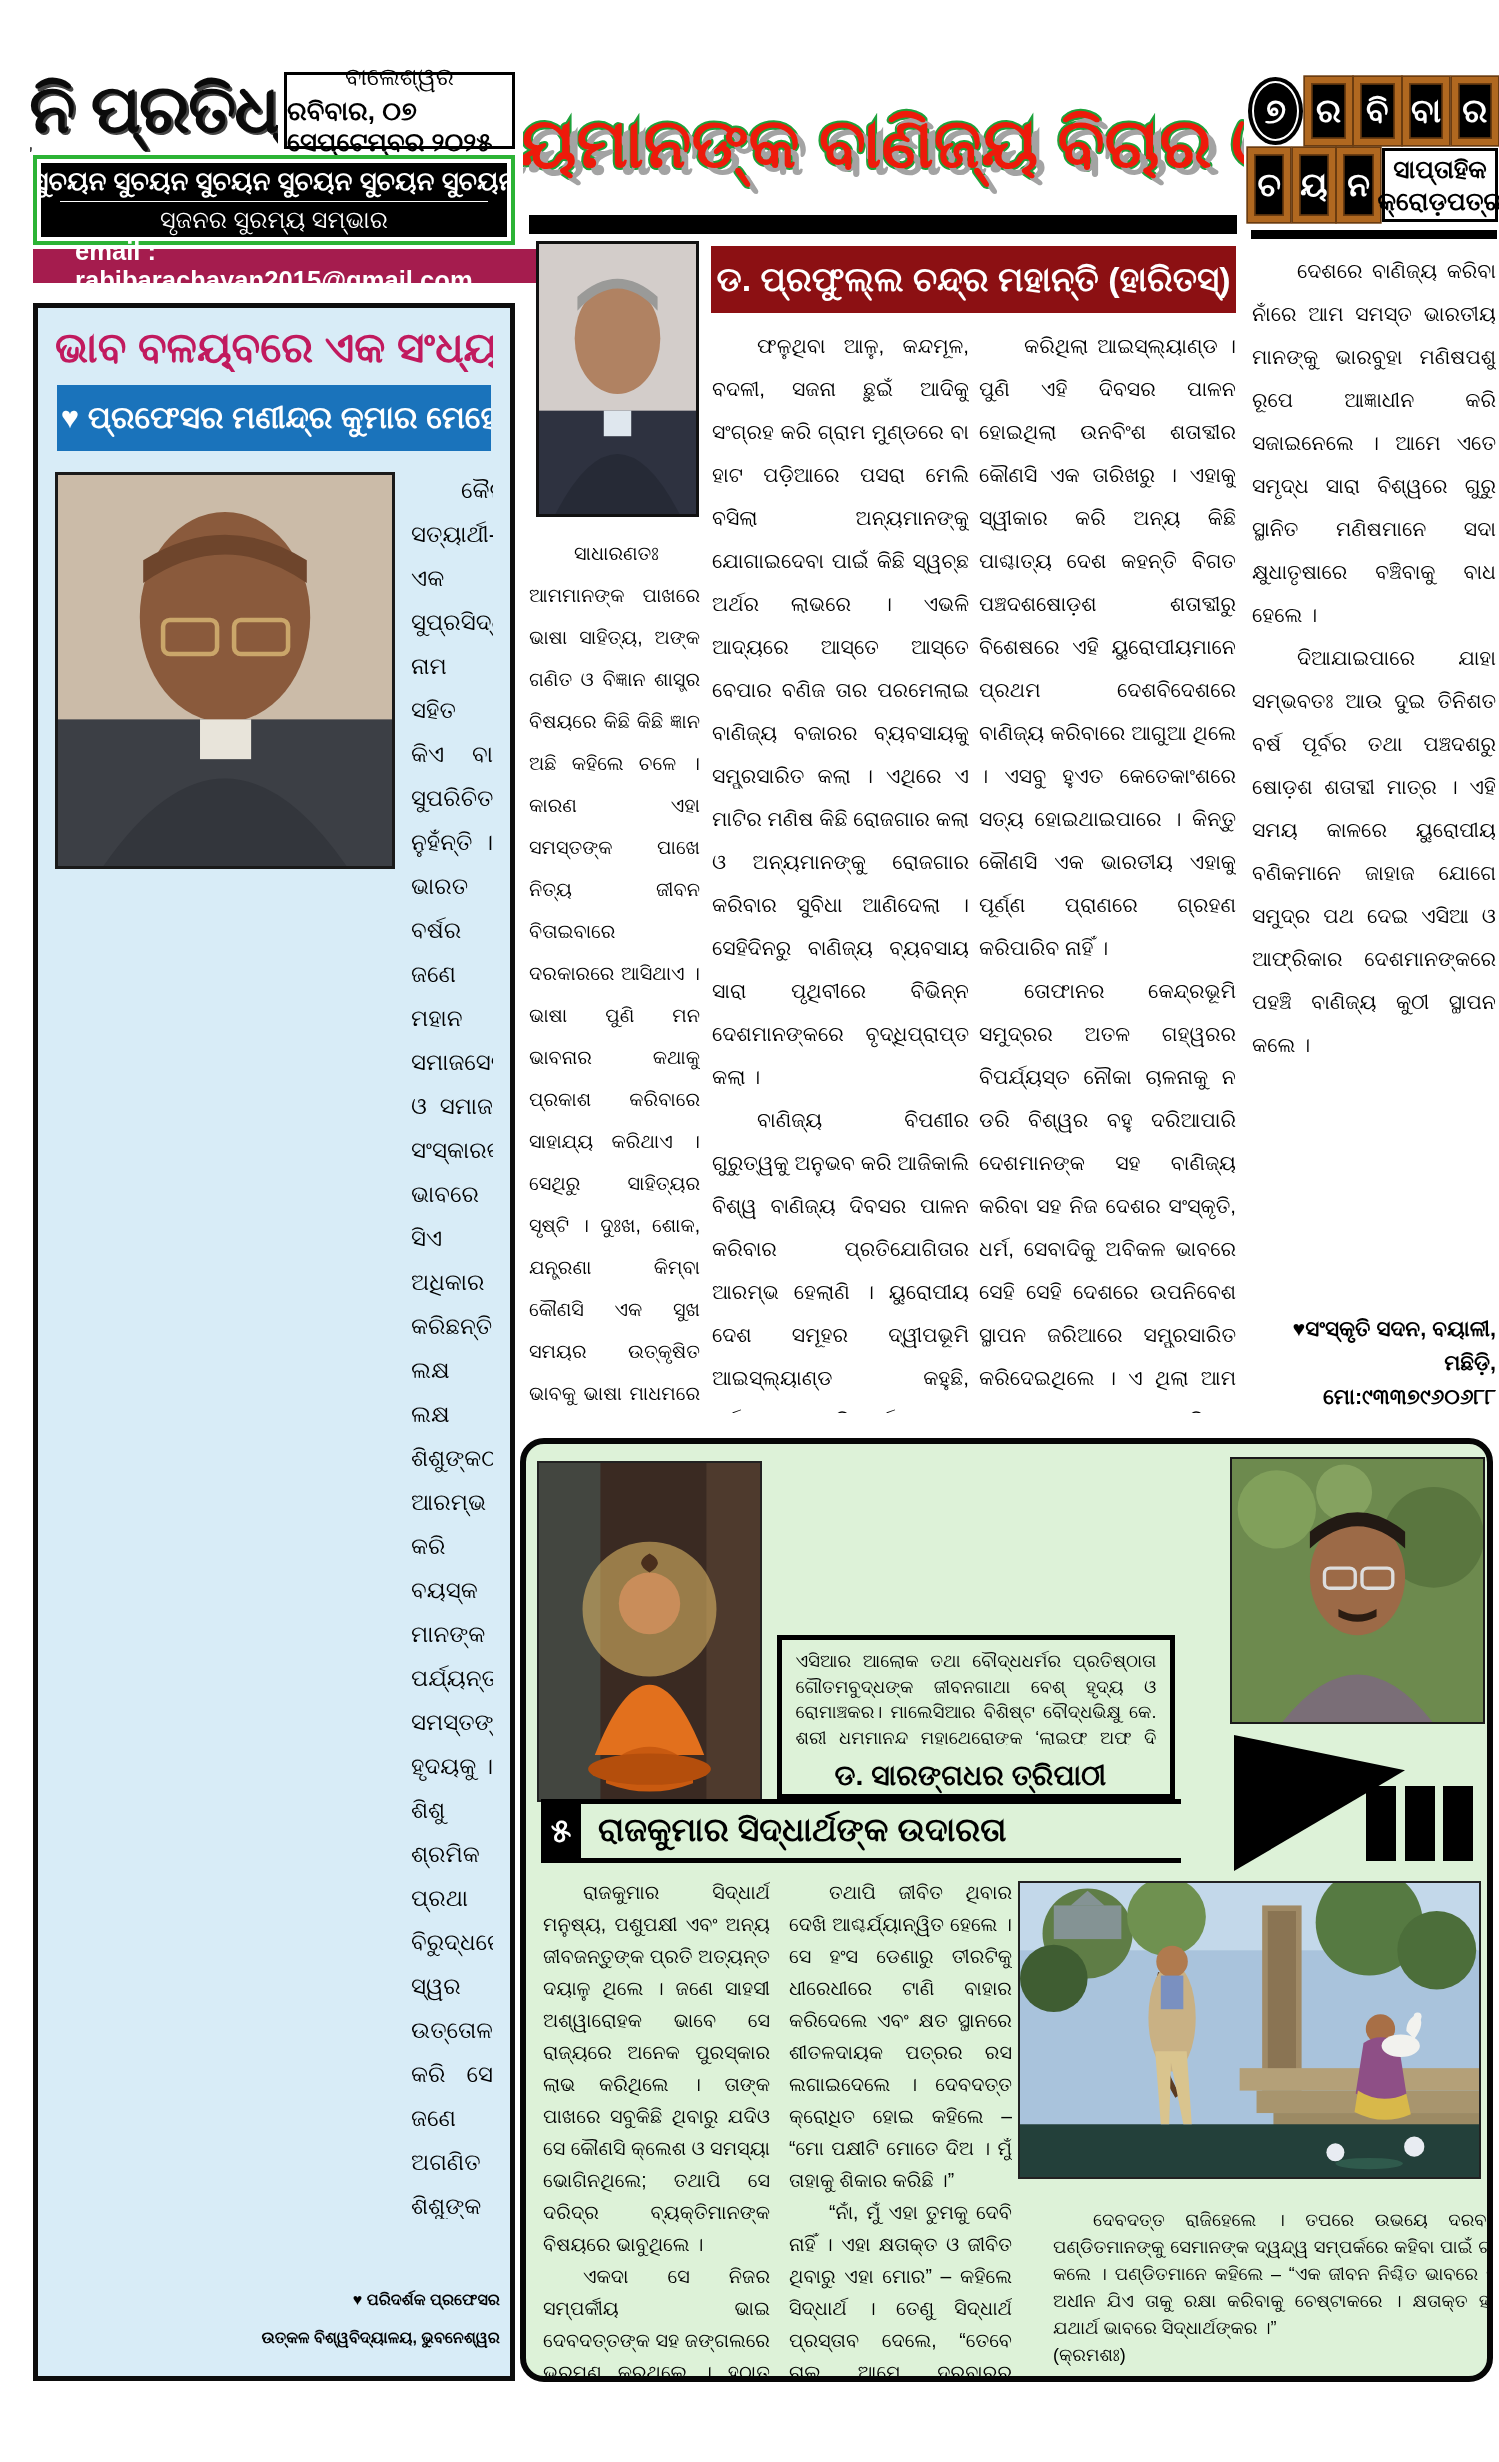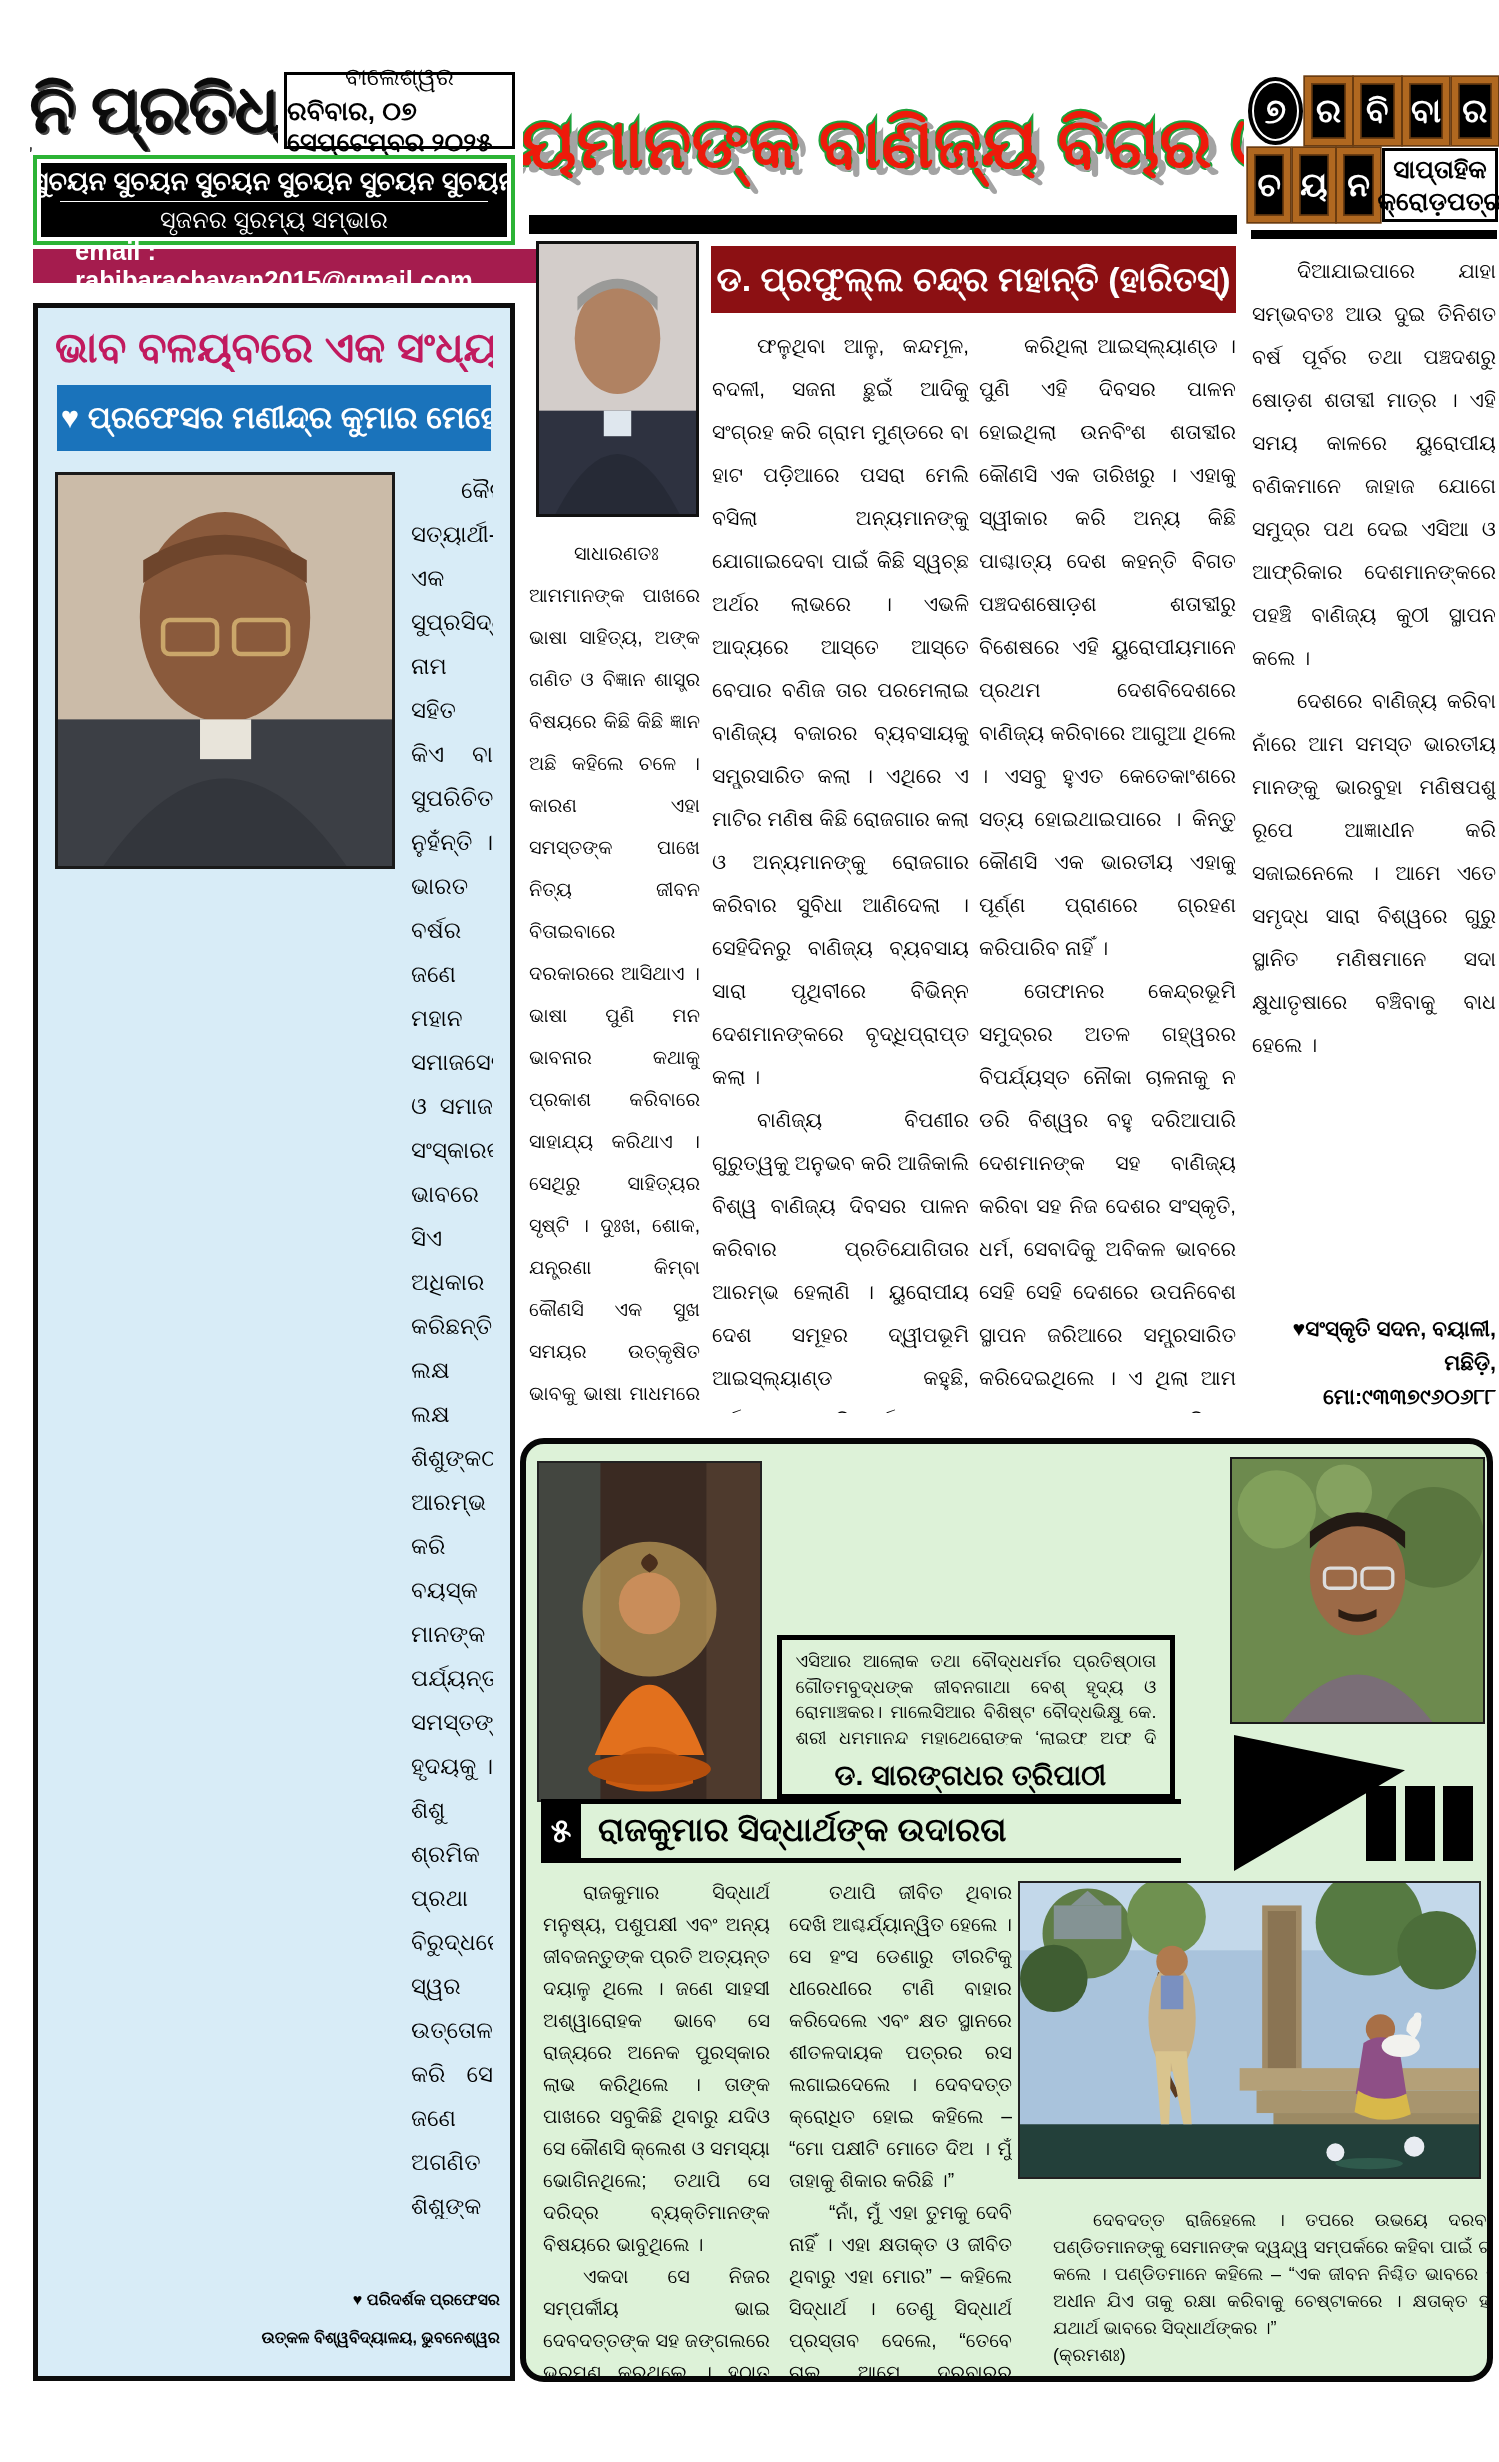--- a/index.html
+++ b/index.html
@@ -209,8 +209,8 @@
     <p>ତୋଫାନର କେନ୍ଦ୍ରଭୂମି ସମୁଦ୍ରର ଅତଳ ଗହ୍ୱରର ବିପର୍ଯ୍ୟସ୍ତ ନୌକା ଚାଳନାକୁ ନ ଡରି ବିଶ୍ୱର ବହୁ ଦରିଆପାରି ଦେଶମାନଙ୍କ ସହ ବାଣିଜ୍ୟ କରିବା ସହ ନିଜ ଦେଶର ସଂସ୍କୃତି, ଧର୍ମ, ସେବାଦିକୁ ଅବିକଳ ଭାବରେ ସେହି ସେହି ଦେଶରେ ଉପନିବେଶ ସ୍ଥାପନ ଜରିଆରେ ସମ୍ପ୍ରସାରିତ କରିଦେଇଥିଲେ । ଏ ଥିଲା ଆମ ଭାରତୀୟ ତଥା କଳିଙ୍ଗ ପ୍ରଦେଶର ସ୍ୱତନ୍ତ୍ରତା । ଏଇଥିପାଇଁ କୁହାଯାଇଛି ‘କଳିଙ୍ଗଃ ସାହସିକାଃ’ ।</p>
   </div>
   <div class="abs mcol mcol4">
+    <p>ଦେଶରେ ବାଣିଜ୍ୟ କରିବା ନାଁରେ ଆମ ସମସ୍ତ ଭାରତୀୟ ମାନଙ୍କୁ ଭାରବୁହା ମଣିଷପଶୁ ରୂପେ ଆଜ୍ଞାଧୀନ କରି ସଜାଇନେଲେ । ଆମେ ଏତେ ସମୃଦ୍ଧ ସାରା ବିଶ୍ୱରେ ଗୁରୁ ସ୍ଥାନିତ ମଣିଷମାନେ ସଦା କ୍ଷୁଧାତୃଷାରେ ବଞ୍ଚିବାକୁ ବାଧ ହେଲେ ।</p>
     <p>ଦିଆଯାଇପାରେ ଯାହା ସମ୍ଭବତଃ ଆଉ ଦୁଇ ତିନିଶତ ବର୍ଷ ପୂର୍ବର ତଥା ପଞ୍ଚଦଶରୁ ଷୋଡ଼ଶ ଶତାବ୍ଦୀ ମାତ୍ର । ଏହି ସମୟ କାଳରେ ୟୁରୋପୀୟ ବଣିକମାନେ ଜାହାଜ ଯୋଗେ ସମୁଦ୍ର ପଥ ଦେଇ ଏସିଆ ଓ ଆଫ୍ରିକାର ଦେଶମାନଙ୍କରେ ପହଞ୍ଚି ବାଣିଜ୍ୟ କୁଠୀ ସ୍ଥାପନ କଲେ ।</p>
-    <p>ଦେଶରେ ବାଣିଜ୍ୟ କରିବା ନାଁରେ ଆମ ସମସ୍ତ ଭାରତୀୟ ମାନଙ୍କୁ ଭାରବୁହା ମଣିଷପଶୁ ରୂପେ ଆଜ୍ଞାଧୀନ କରି ସଜାଇନେଲେ । ଆମେ ଏତେ ସମୃଦ୍ଧ ସାରା ବିଶ୍ୱରେ ଗୁରୁ ସ୍ଥାନିତ ମଣିଷମାନେ ସଦା କ୍ଷୁଧାତୃଷାରେ ବଞ୍ଚିବାକୁ ବାଧ ହେଲେ ।</p>
     <div class="col4-sig">
       <div>♥ସଂସ୍କୃତି ସଦନ, ବୟାଳୀ, ମଛିଡ଼ି,</div>
       <div>ମୋ:୯୩୩୭୯୬୦୬୮୮</div>

